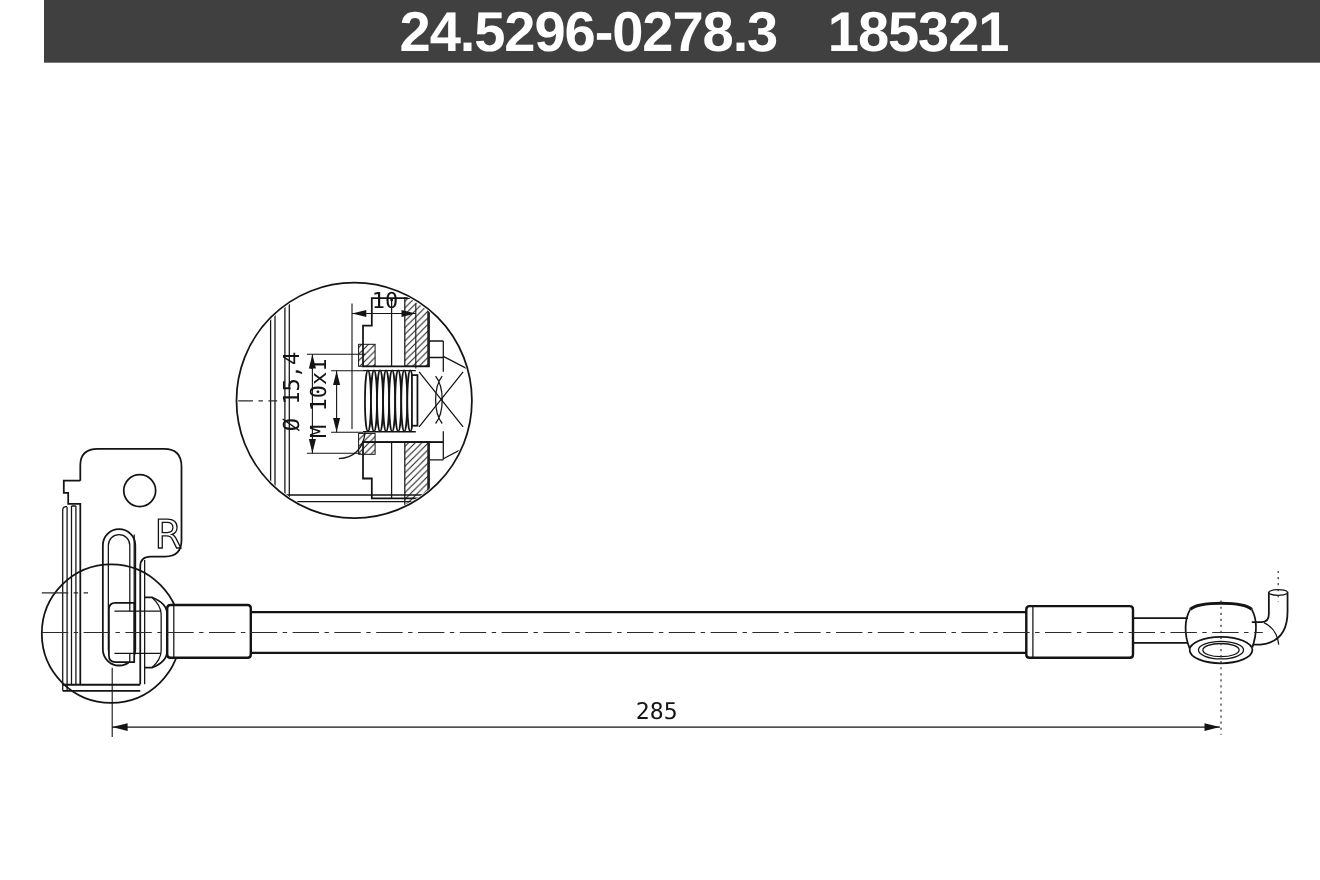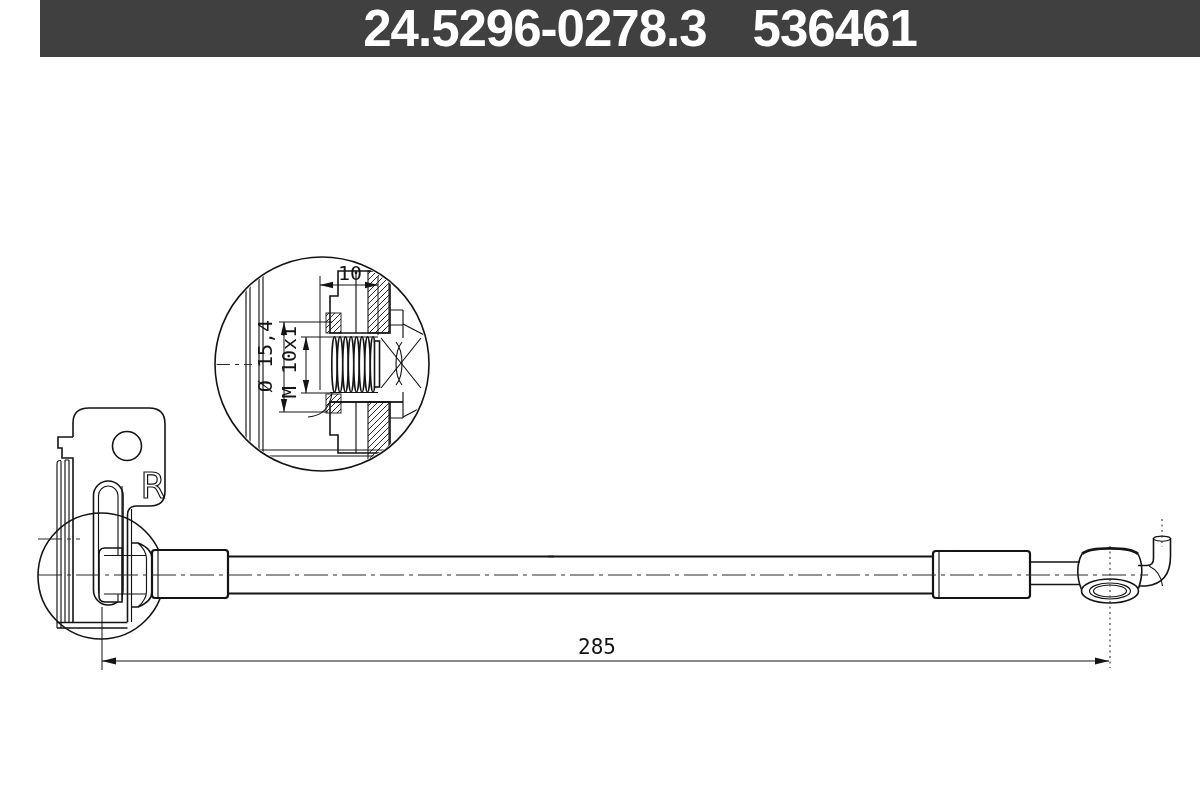--- a/index.html
+++ b/index.html
@@ -33,7 +33,7 @@
 
   <div class="header-bar">
     <span>24.5296-0278.3</span>
-    <span>536461</span>
+    <span>185321</span>
   </div>
 
   <svg width="1200" height="800" viewBox="0 0 1200 800">

